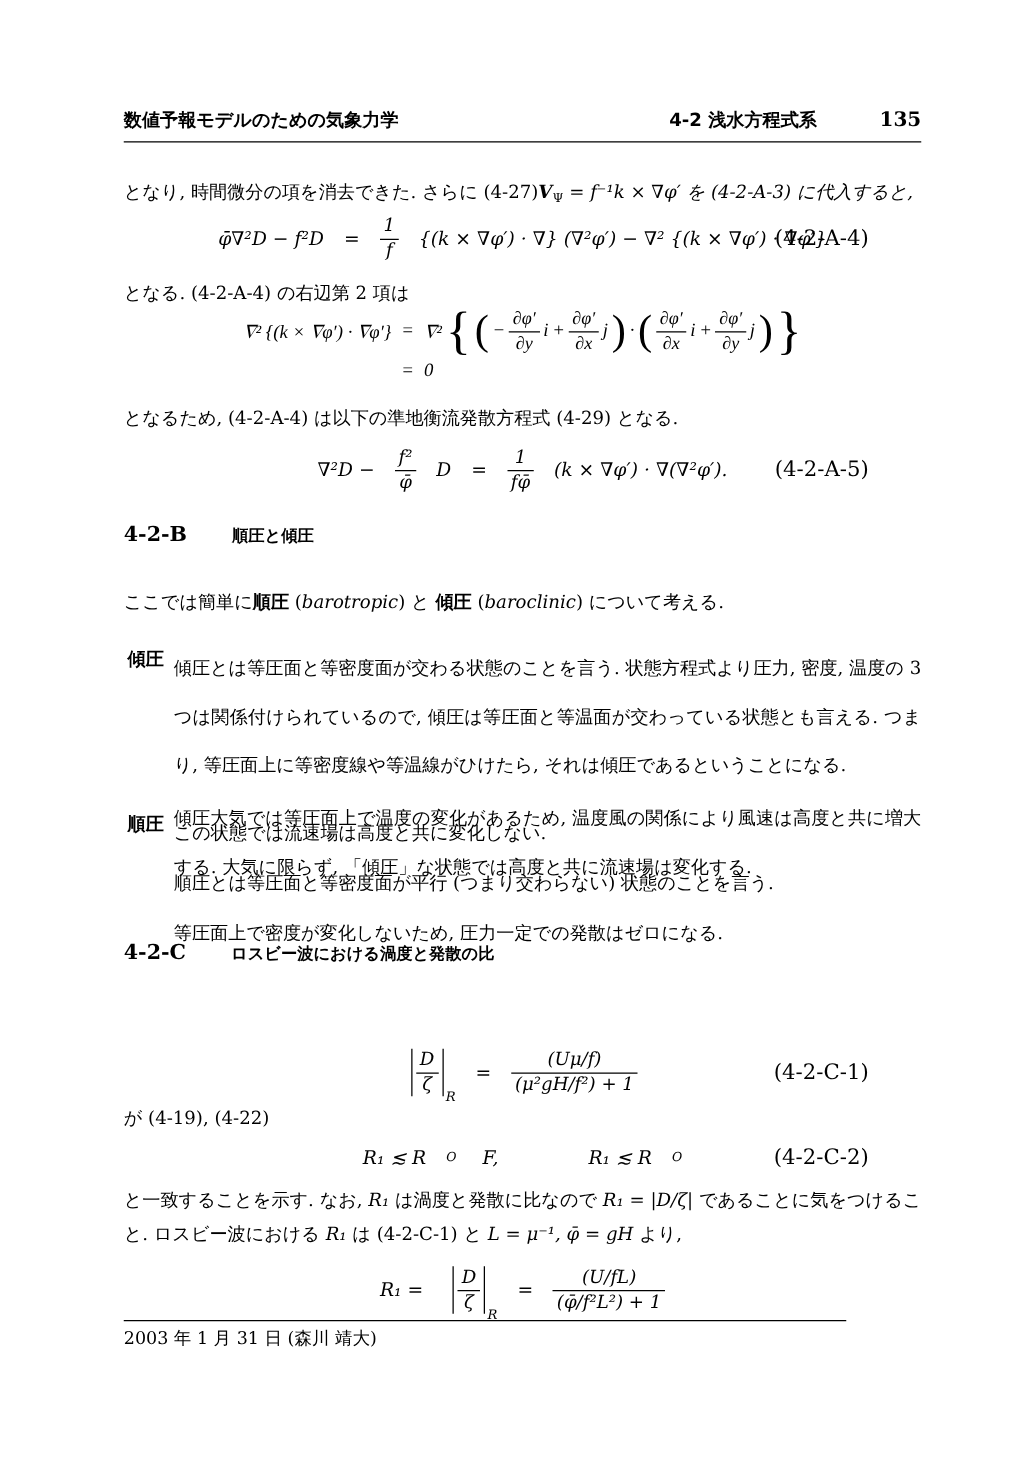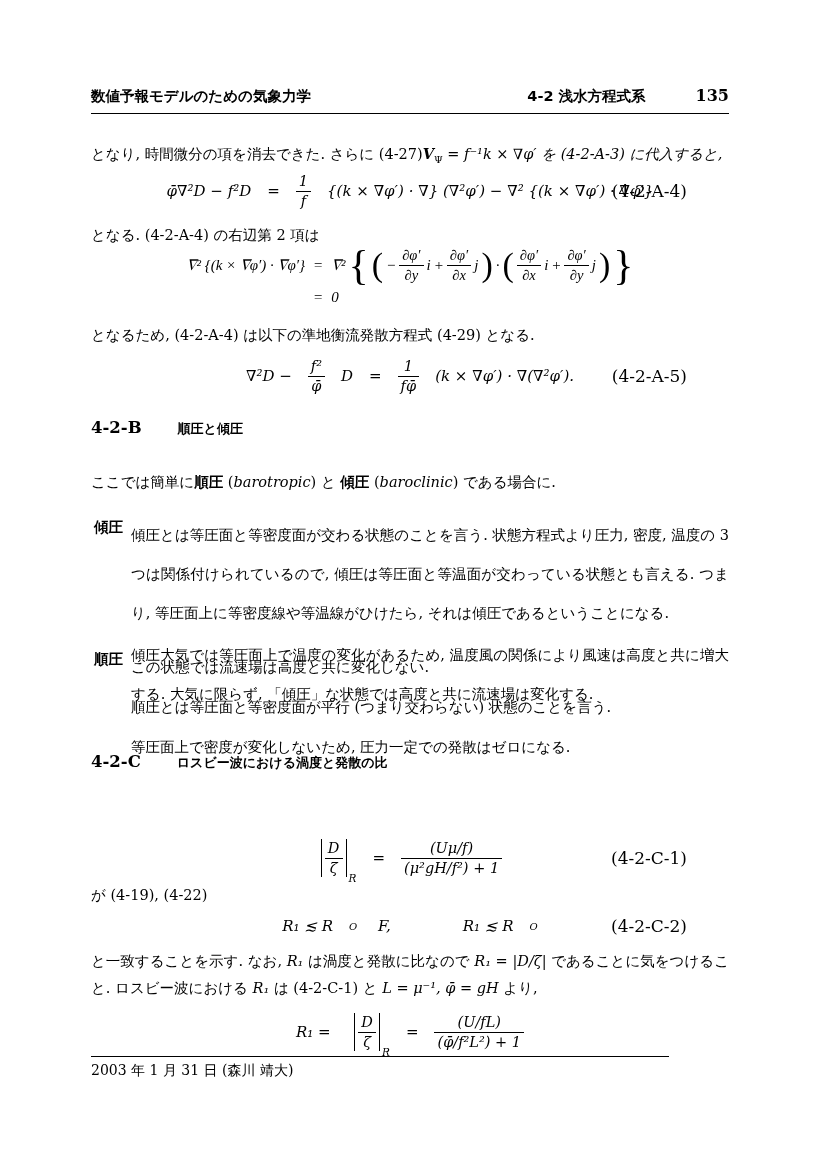--- a/index.html
+++ b/index.html
@@ -7,7 +7,7 @@
     position:relative;width:826px;height:1169px;background:#ffffff;
     font-family:"DejaVu Serif",serif;color:#000;overflow:hidden;
   }
-  .abs{position:absolute;left:91px;width:638px;}
+  .abs{position:absolute;left:99px;width:638px;}
   
   .header{top:86px;display:flex;justify-content:space-between;align-items:baseline;
     border-bottom:1.6px solid #000;padding-bottom:7px;}

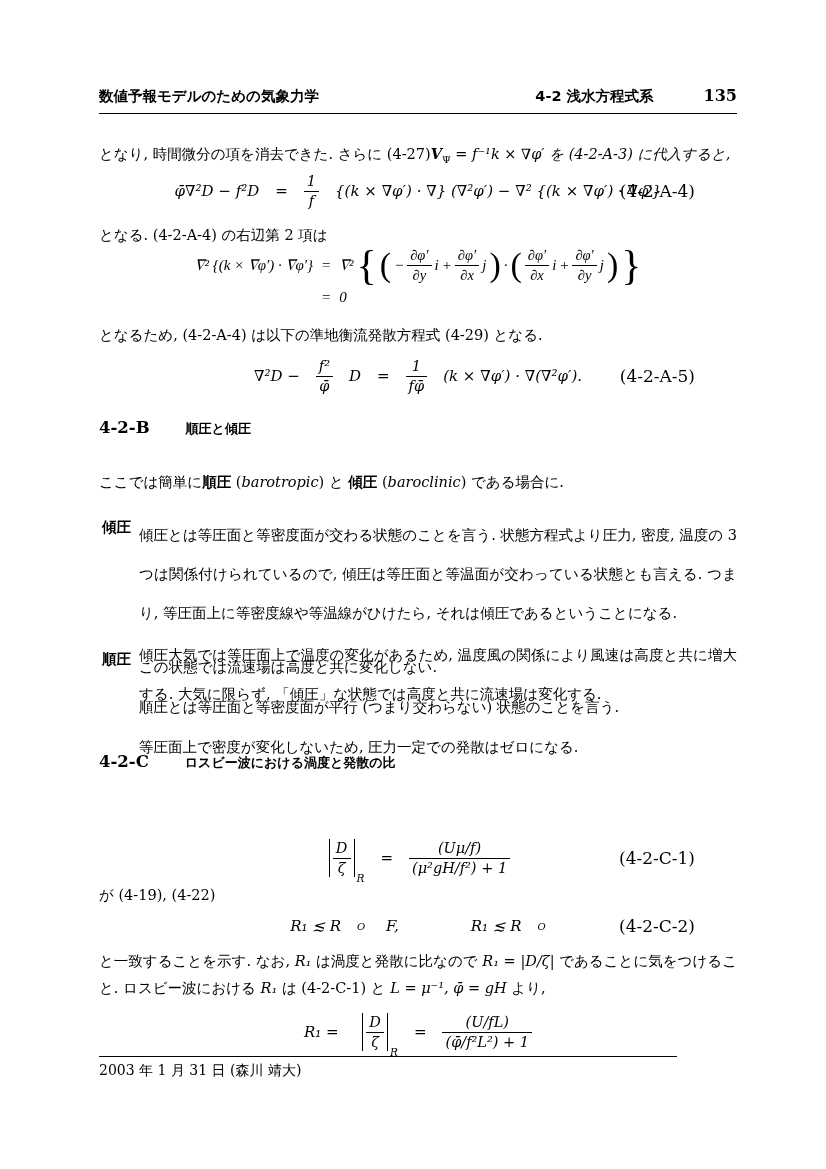--- a/index.html
+++ b/index.html
@@ -151,7 +151,7 @@
     <span class="sectitle">順圧と傾圧</span>
   </div>
 
-  <p class="abs para" style="top:469px"><span>ここでは簡単に</span><span class="bold-jp">順圧</span><span> (</span><span class="it">barotropic</span><span>) と </span><span class="bold-jp">傾圧</span><span> (</span><span class="it">baroclinic</span><span>) である場合に.</span></p>
+  <p class="abs para" style="top:469px"><span>ここでは簡単に</span><span class="bold-jp">順圧</span><span> (</span><span class="it">barotropic</span><span>) と </span><span class="bold-jp">傾圧</span><span> (</span><span class="it">baroclinic</span><span>) について考える.</span></p>
 
   <div class="abs def" style="top:516px">
     <span class="dlabel">傾圧</span>

